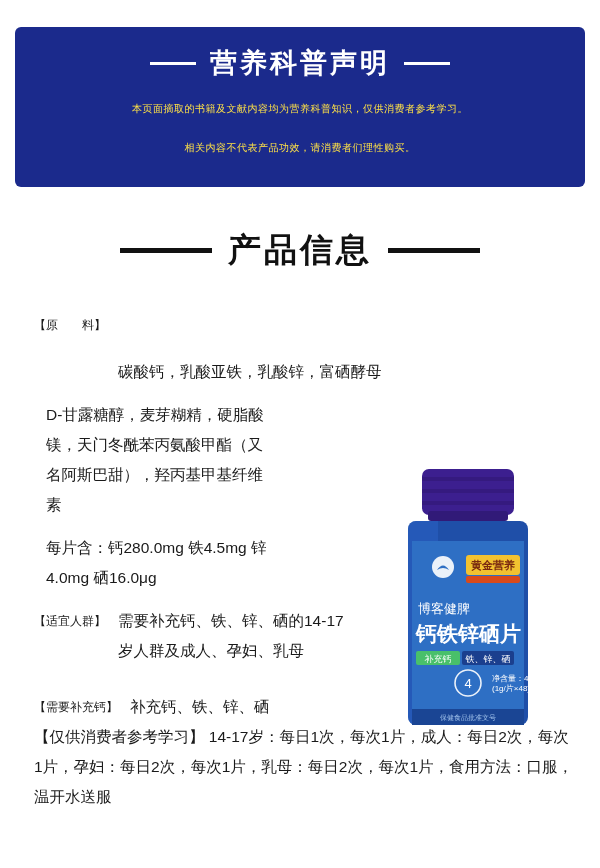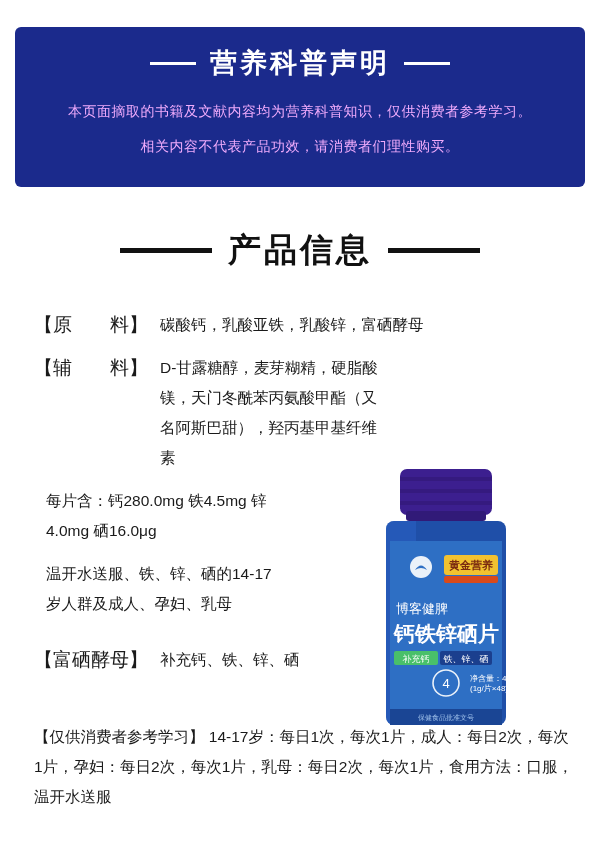--- a/index.html
+++ b/index.html
@@ -50,8 +50,8 @@
     white-space: nowrap;
   }
   .banner-line {
-    color: #f0abfc;
-    font-size: 14px;
+    color: #fde047;
+    font-size: 10px;
     letter-spacing: 0.5px;
     line-height: 1.5;
   }

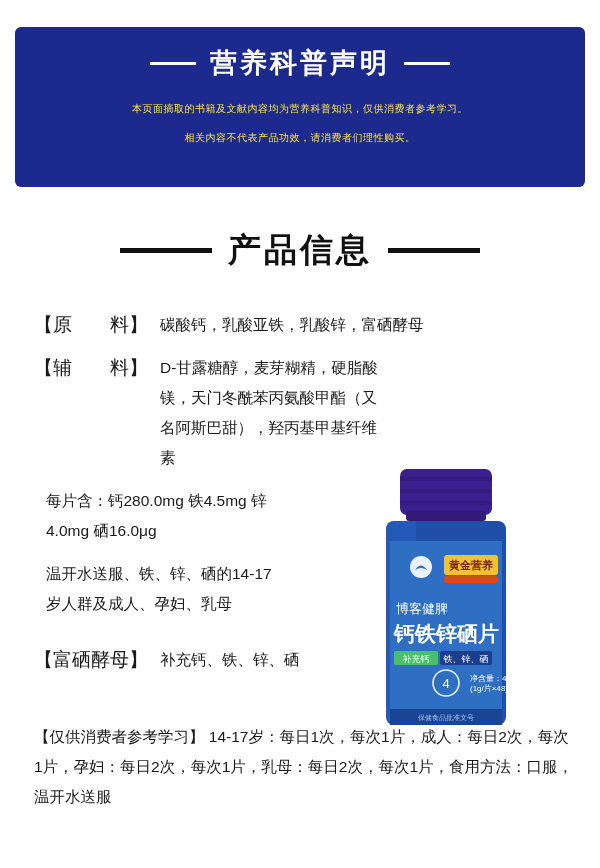--- a/index.html
+++ b/index.html
@@ -56,7 +56,7 @@
     line-height: 1.5;
   }
   .banner-line.l1 { margin-top: 22px; }
-  .banner-line.l2 { margin-top: 14px; }
+  .banner-line.l2 { margin-top: 24px; }
 
   
   .section-title-row {

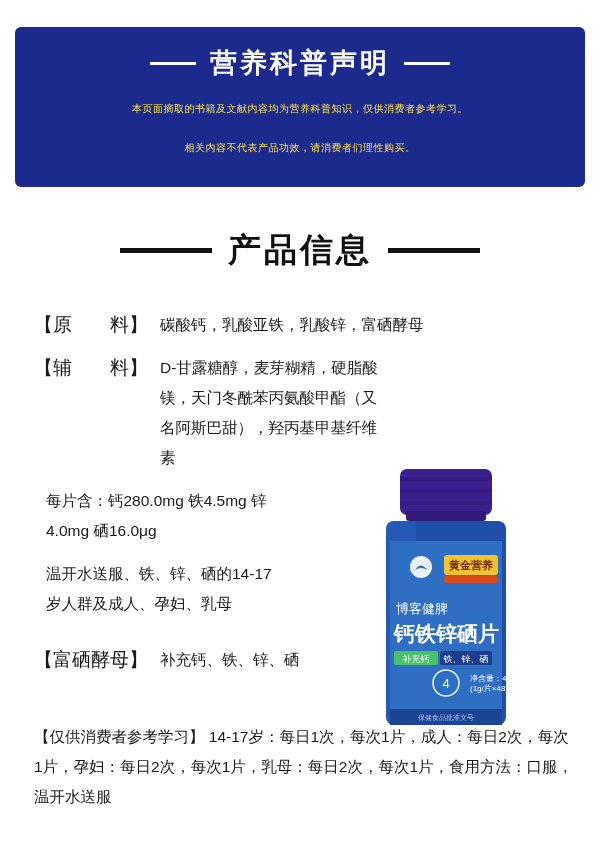--- a/index.html
+++ b/index.html
@@ -112,7 +112,7 @@
   .info-label {
     flex: 0 0 auto;
     white-space: pre;
-    font-size: 19px;
+    font-size: 12px;
     line-height: 30px;
   }
   .info-value {

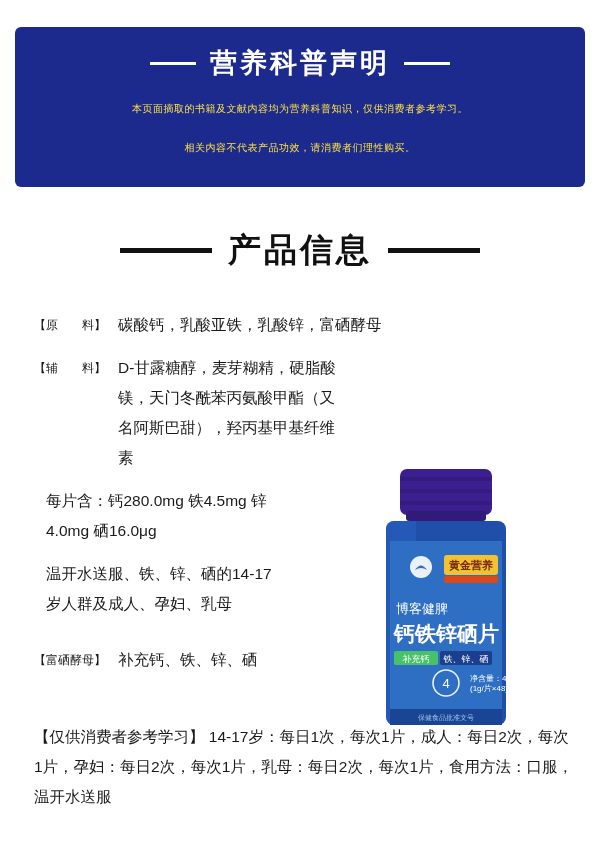--- a/index.html
+++ b/index.html
@@ -122,6 +122,7 @@
   }
   .info-row.wide .info-value {
     max-width: 340px;
+    margin-top: 47px;
   }
   .info-row.narrow .info-value {
     max-width: 230px;

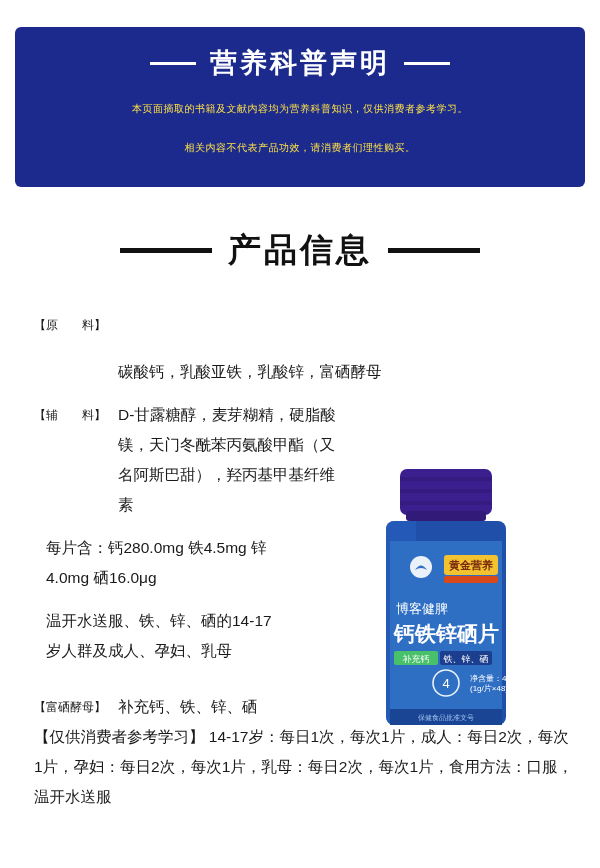--- a/index.html
+++ b/index.html
@@ -208,7 +208,6 @@
   </div>
 
   <div class="info-row narrow">
-    <span class="info-label">【辅　　料】</span>
     <span class="info-value">D-甘露糖醇，麦芽糊精，硬脂酸镁，天门冬酰苯丙氨酸甲酯（又名阿斯巴甜），羟丙基甲基纤维素</span>
   </div>
 

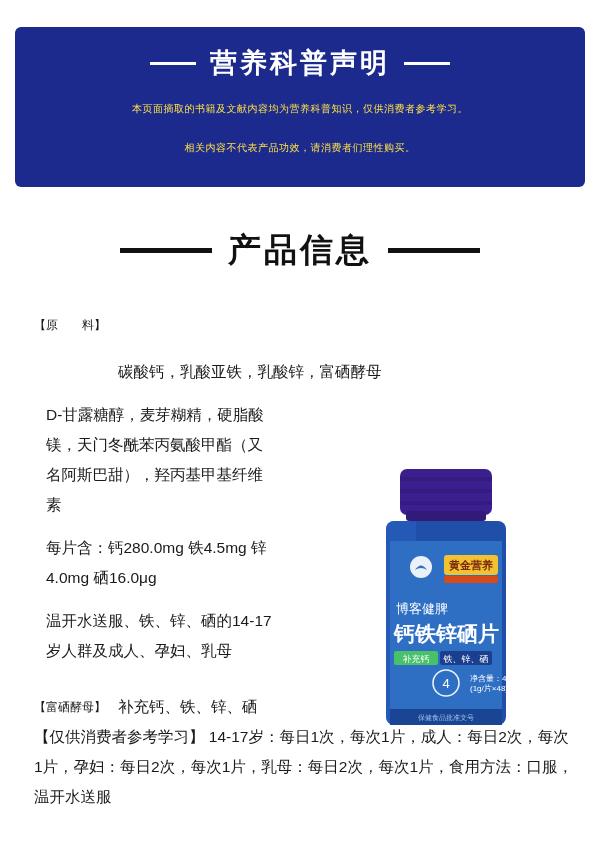--- a/index.html
+++ b/index.html
@@ -86,7 +86,7 @@
   
   .bottle {
     position: absolute;
-    left: 366px;
+    left: 388px;
     top: 467px;
     width: 160px;
     height: 262px;

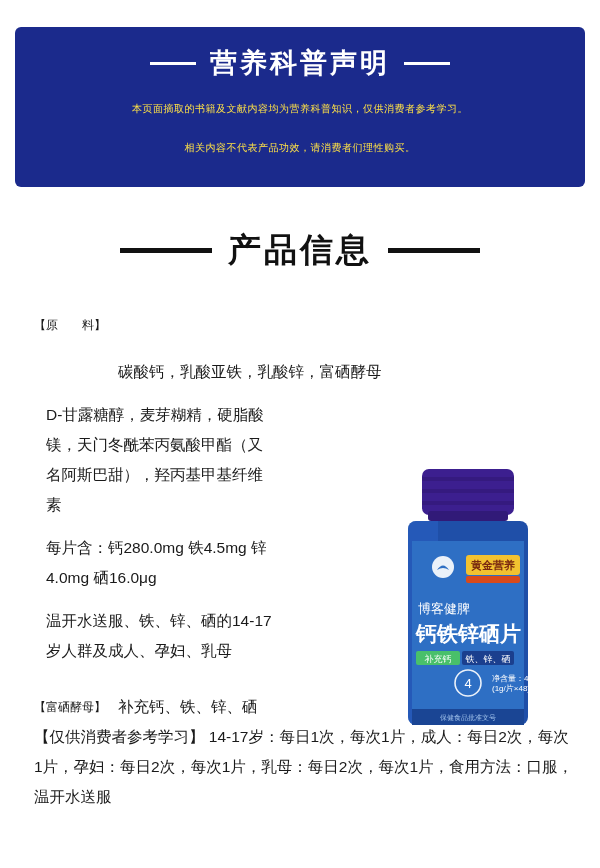--- a/index.html
+++ b/index.html
@@ -216,6 +216,7 @@
   </div>
 
   <div class="info-row narrow">
+    <span class="info-label">【适宜人群】</span>
     <span class="info-value">温开水送服、铁、锌、硒的14-17岁人群及成人、孕妇、乳母</span>
   </div>
 

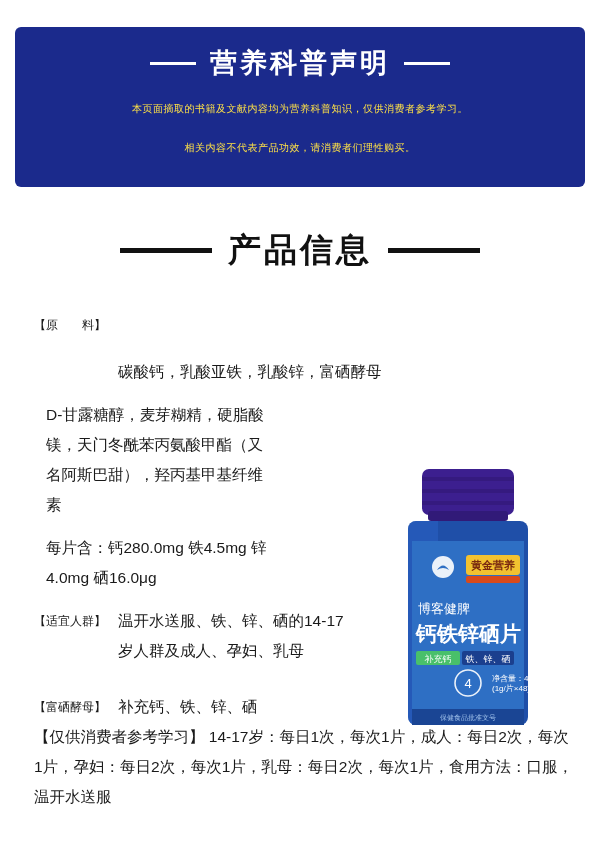--- a/index.html
+++ b/index.html
@@ -217,7 +217,7 @@
 
   <div class="info-row narrow">
     <span class="info-label">【适宜人群】</span>
-    <span class="info-value">温开水送服、铁、锌、硒的14-17岁人群及成人、孕妇、乳母</span>
+    <span class="info-value">需要补充钙、铁、锌、硒的14-17岁人群及成人、孕妇、乳母</span>
   </div>
 
   <div class="info-row narrow">

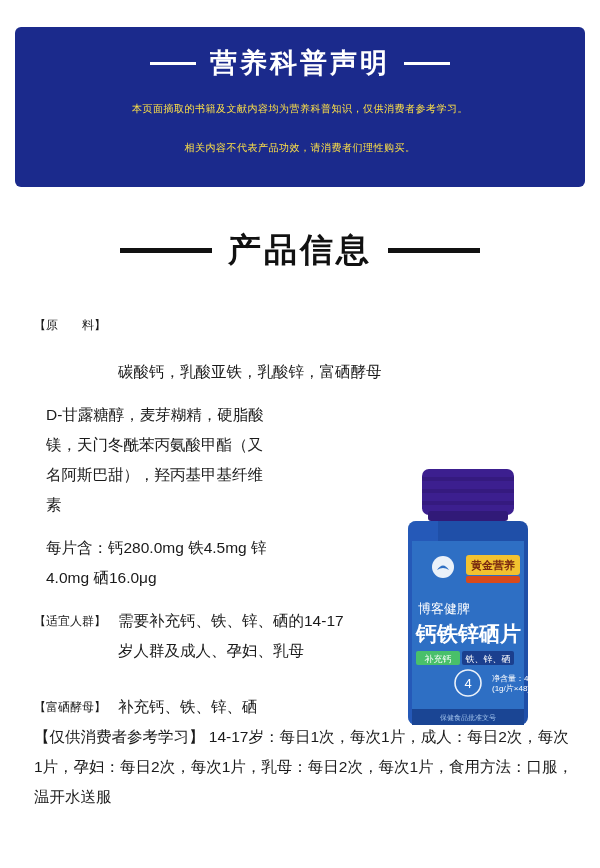--- a/index.html
+++ b/index.html
@@ -224,7 +224,7 @@
   </div>
 
   <div class="info-row narrow">
-    <span class="info-label">【富硒酵母】</span>
+    <span class="info-label">【需要补充钙】</span>
     <span class="info-value">补充钙、铁、锌、硒</span>
   </div>
 

